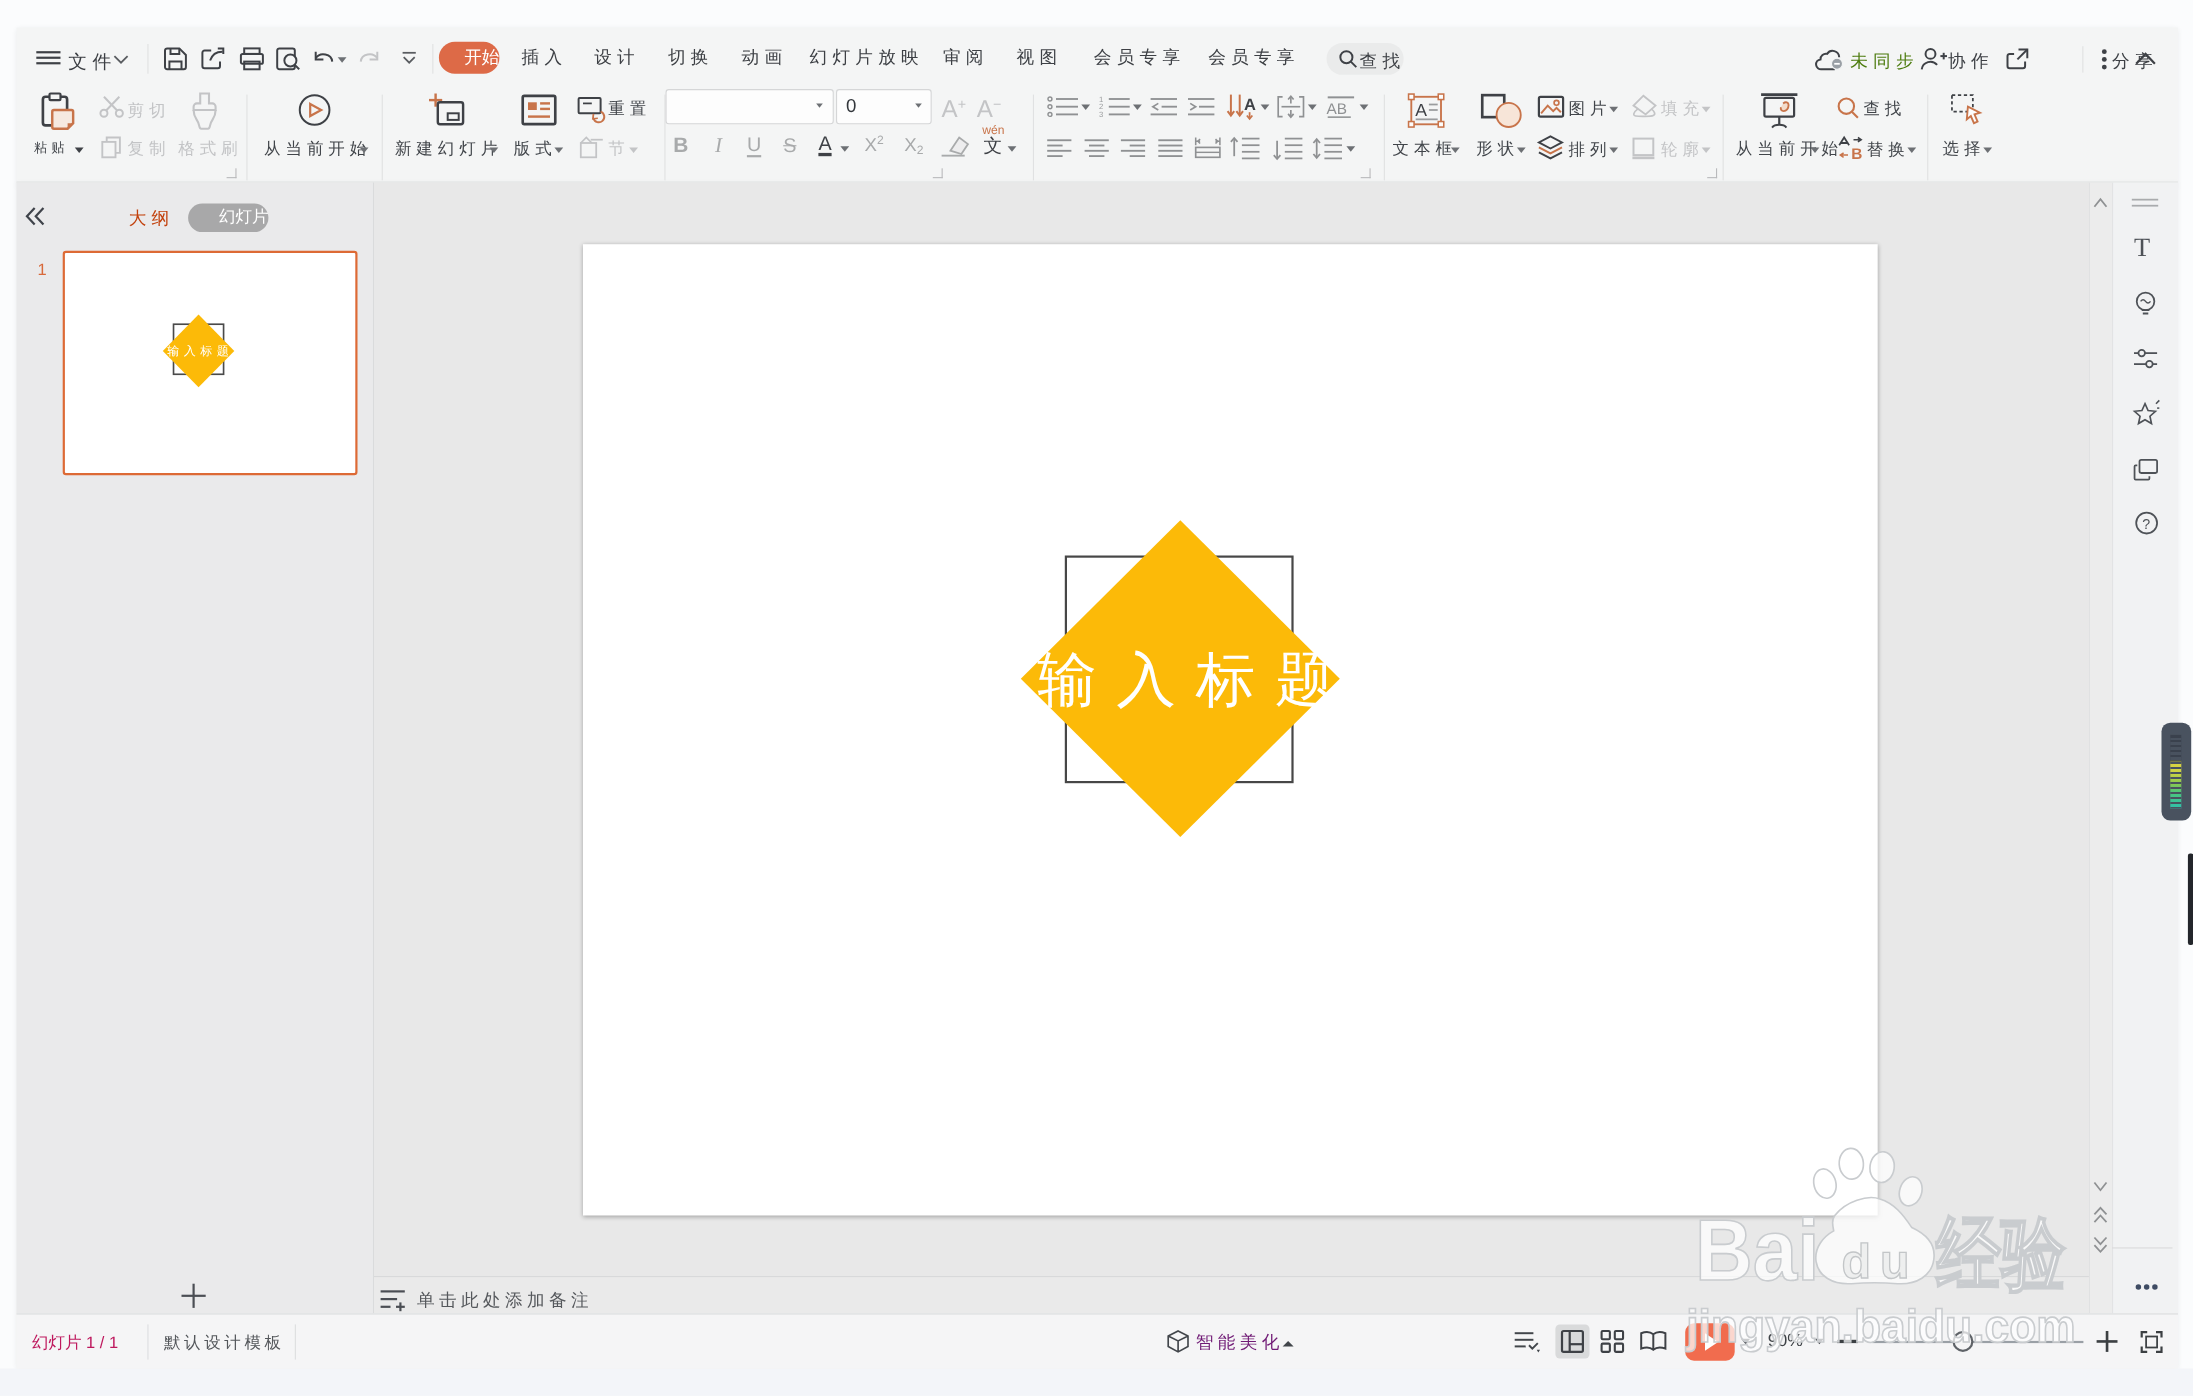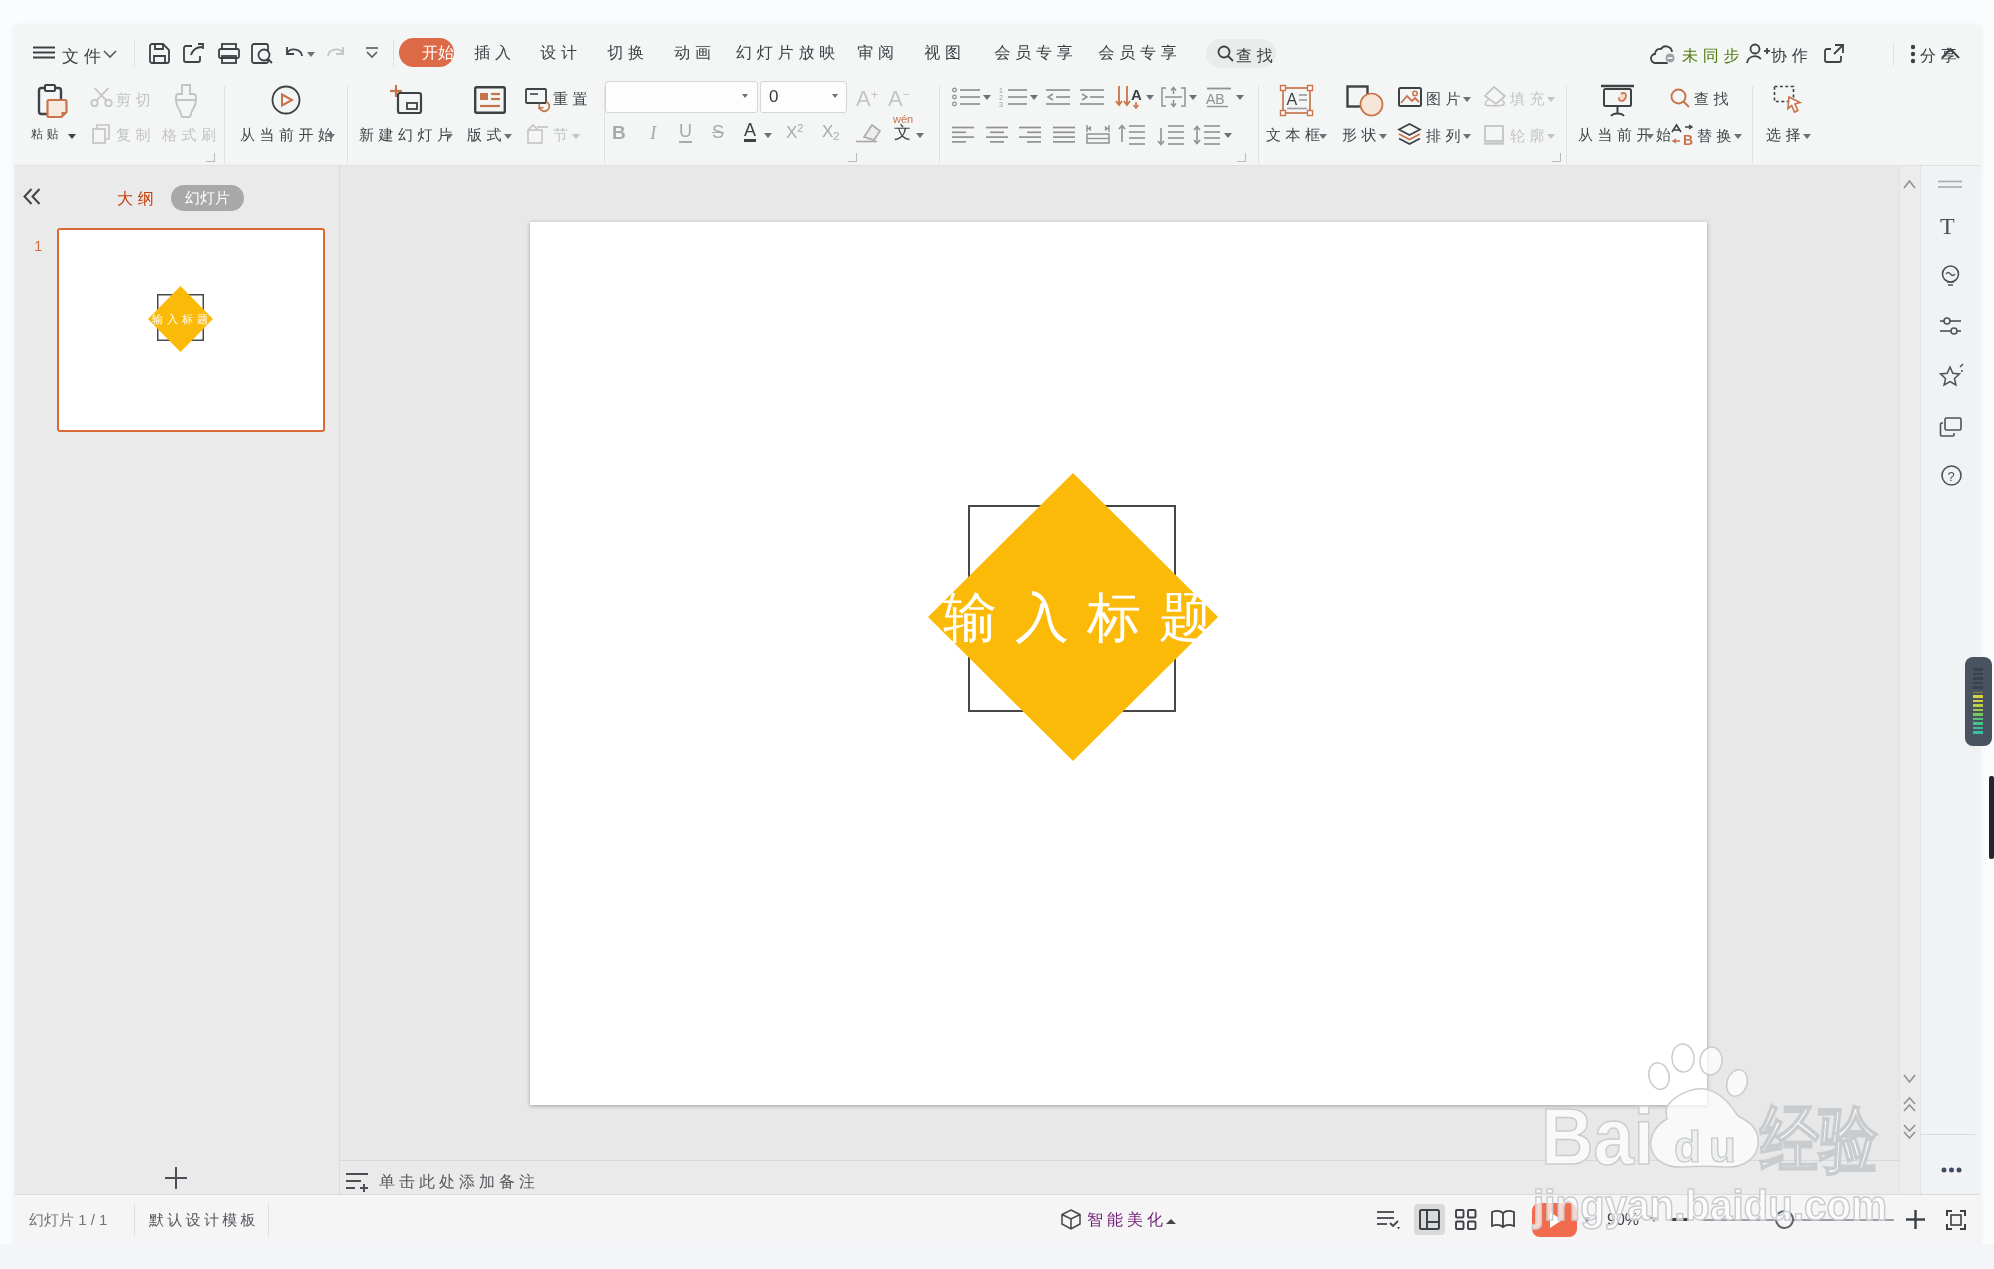--- a/index.html
+++ b/index.html
@@ -443,7 +443,7 @@
     <path d="M8.5 1 L1.5 8.5 L8.5 16 M16.5 1 L9.5 8.5 L16.5 16" fill="none" stroke="#3f434a" stroke-width="2"></path>
   </svg>
 <div class="ab" style="left:117px;top:189px;font-size:16px;color:#c2410c;letter-spacing:.30em">大纲</div>
-<div class="ab" style="left:171px;top:185px;width:73px;height:26px;background:#a8a8a9;border-radius:14px;color:#fff;font-size:15px;text-align:center;line-height:26px">幻灯片</div>
+<div class="ab" style="left:171px;top:185px;width:73px;height:26px;background:#a8a8a9;border-radius:14px;color:#fff;font-size:15px;text-align:right;line-height:26px">幻灯片</div>
 <div class="ab" style="left:34px;top:237px;font-size:15px;color:#d8693a">1</div>
 <div class="ab" style="left:57px;top:228px;width:264px;height:200px;background:#fff;border:2.5px solid #dd6a35;border-radius:3px"></div>
 <svg style="left:157px;top:294px" width="47" height="47">

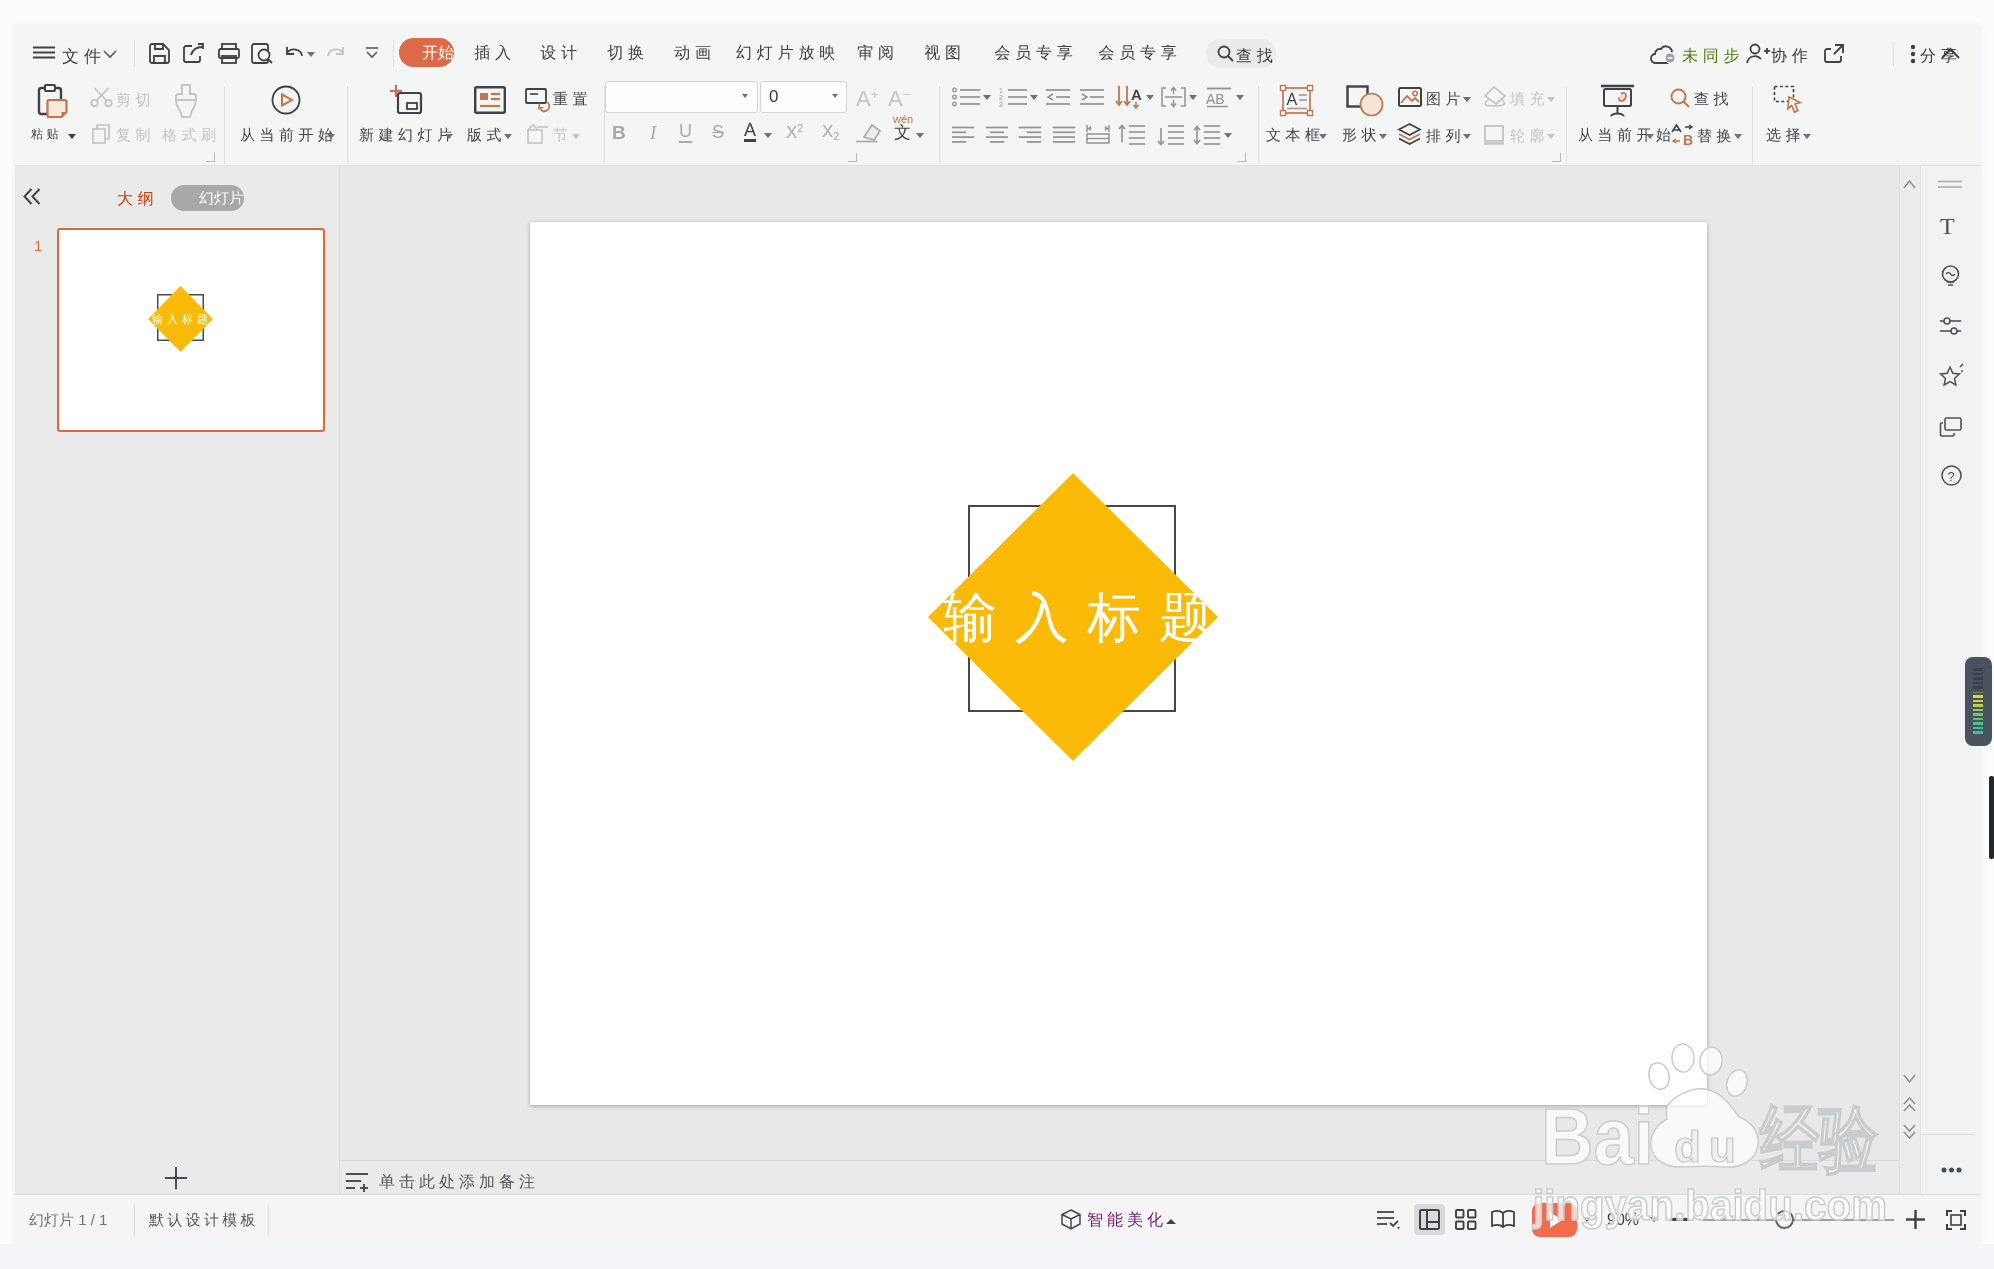--- a/index.html
+++ b/index.html
@@ -542,7 +542,7 @@
 <div class="ab" style="left:1973px;top:668px;width:10px;height:67px;background:repeating-linear-gradient(to bottom,rgba(73,82,95,0) 0 2.5px,#49525f 2.5px 4.5px)"></div>
 
 <div class="ab" style="left:15px;top:1194px;width:1965px;height:50px;background:#f5f5f6;border-top:1px solid #dadbdc;box-sizing:border-box"></div>
-<div class="ab" style="left:29px;top:1211px;font-size:15px;color:#737373">幻灯片 1 / 1</div>
+<div class="ab" style="left:29px;top:1211px;font-size:15px;color:#be185d">幻灯片 1 / 1</div>
 <div class="ab" style="left:134px;top:1204px;width:1px;height:32px;background:#dddedf"></div>
 <div class="ab" style="left:149px;top:1211px;font-size:15px;color:#54575b;letter-spacing:.22em">默认设计模板</div>
 <div class="ab" style="left:268px;top:1204px;width:1px;height:32px;background:#dddedf"></div>

